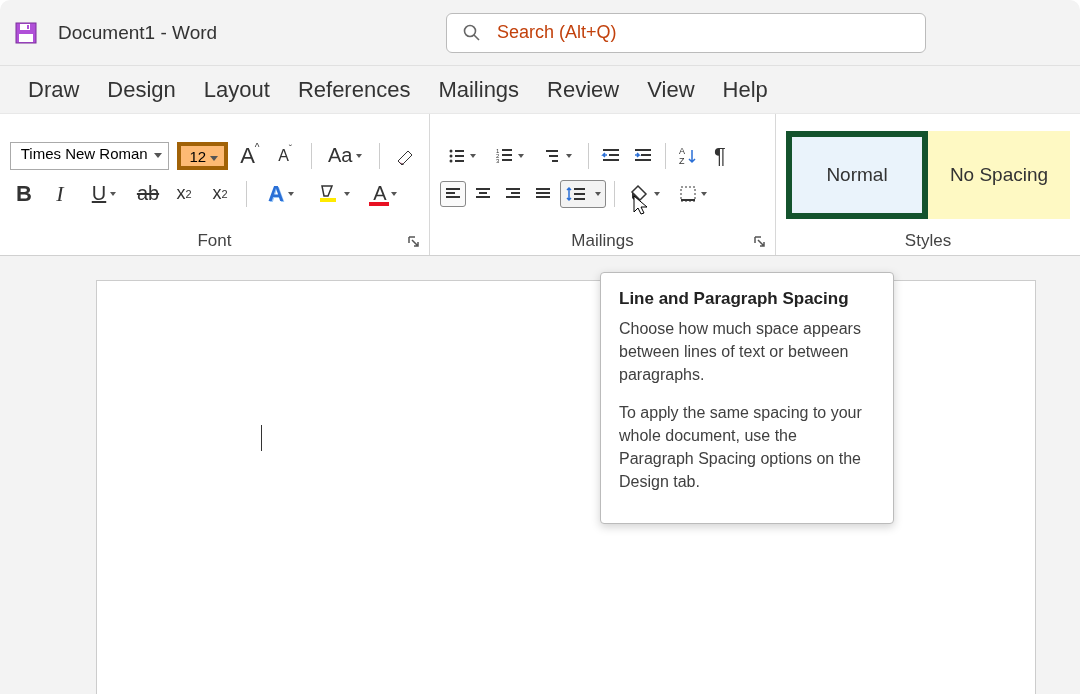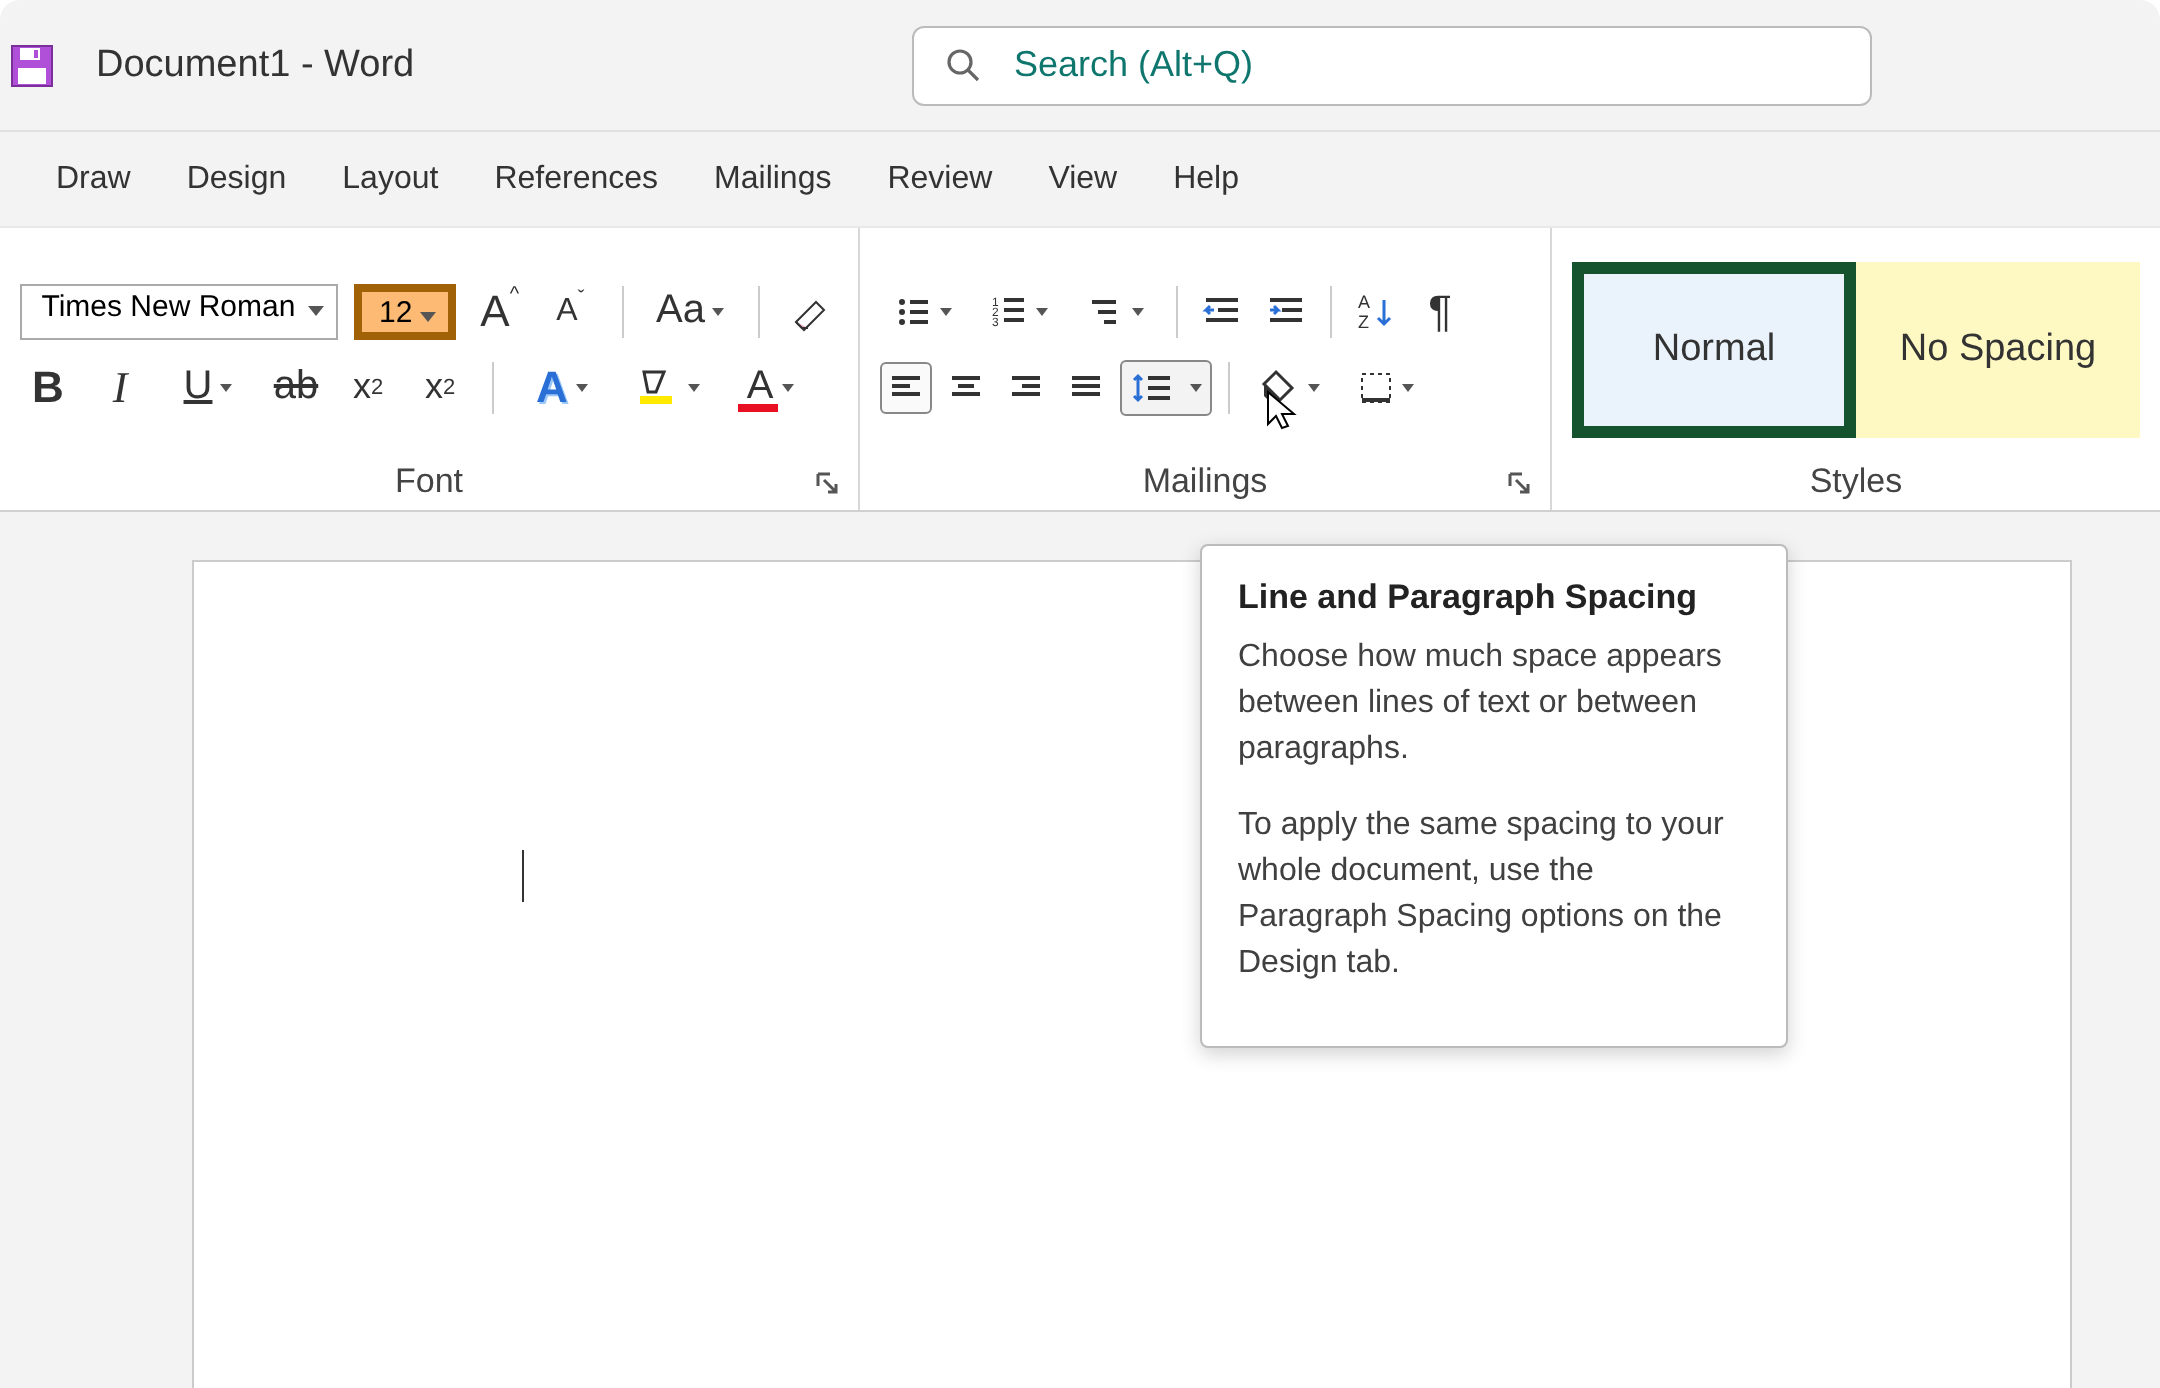--- a/index.html
+++ b/index.html
@@ -5,7 +5,7 @@
 * { box-sizing: border-box; margin: 0; padding: 0; font-family: "Segoe UI", sans-serif; }
 body { background: #fff; width: 1080px; height: 694px; overflow: hidden; position: relative; }
 
-.titlebar { height: 66px; background: #f3f3f3; border-bottom: 1px solid #e0e0e0; display: flex; align-items: center; padding: 0 4px; border-radius: 10px 10px 0 0; }
+.titlebar { height: 66px; background: #f3f3f3; border-bottom: 1px solid #e0e0e0; display: flex; align-items: center; padding: 0 14px; border-radius: 10px 10px 0 0; }
 .save-icon { width: 24px; height: 24px; display: flex; align-items: center; justify-content: center; margin-right: 20px; }
 .doc-title { font-size: 19px; color: #333; font-weight: 400; }
 .search-box { margin-left: auto; margin-right: 140px; width: 480px; height: 40px; border: 1px solid #bbb; border-radius: 6px; background: #fff; display: flex; align-items: center; padding: 0 16px; }

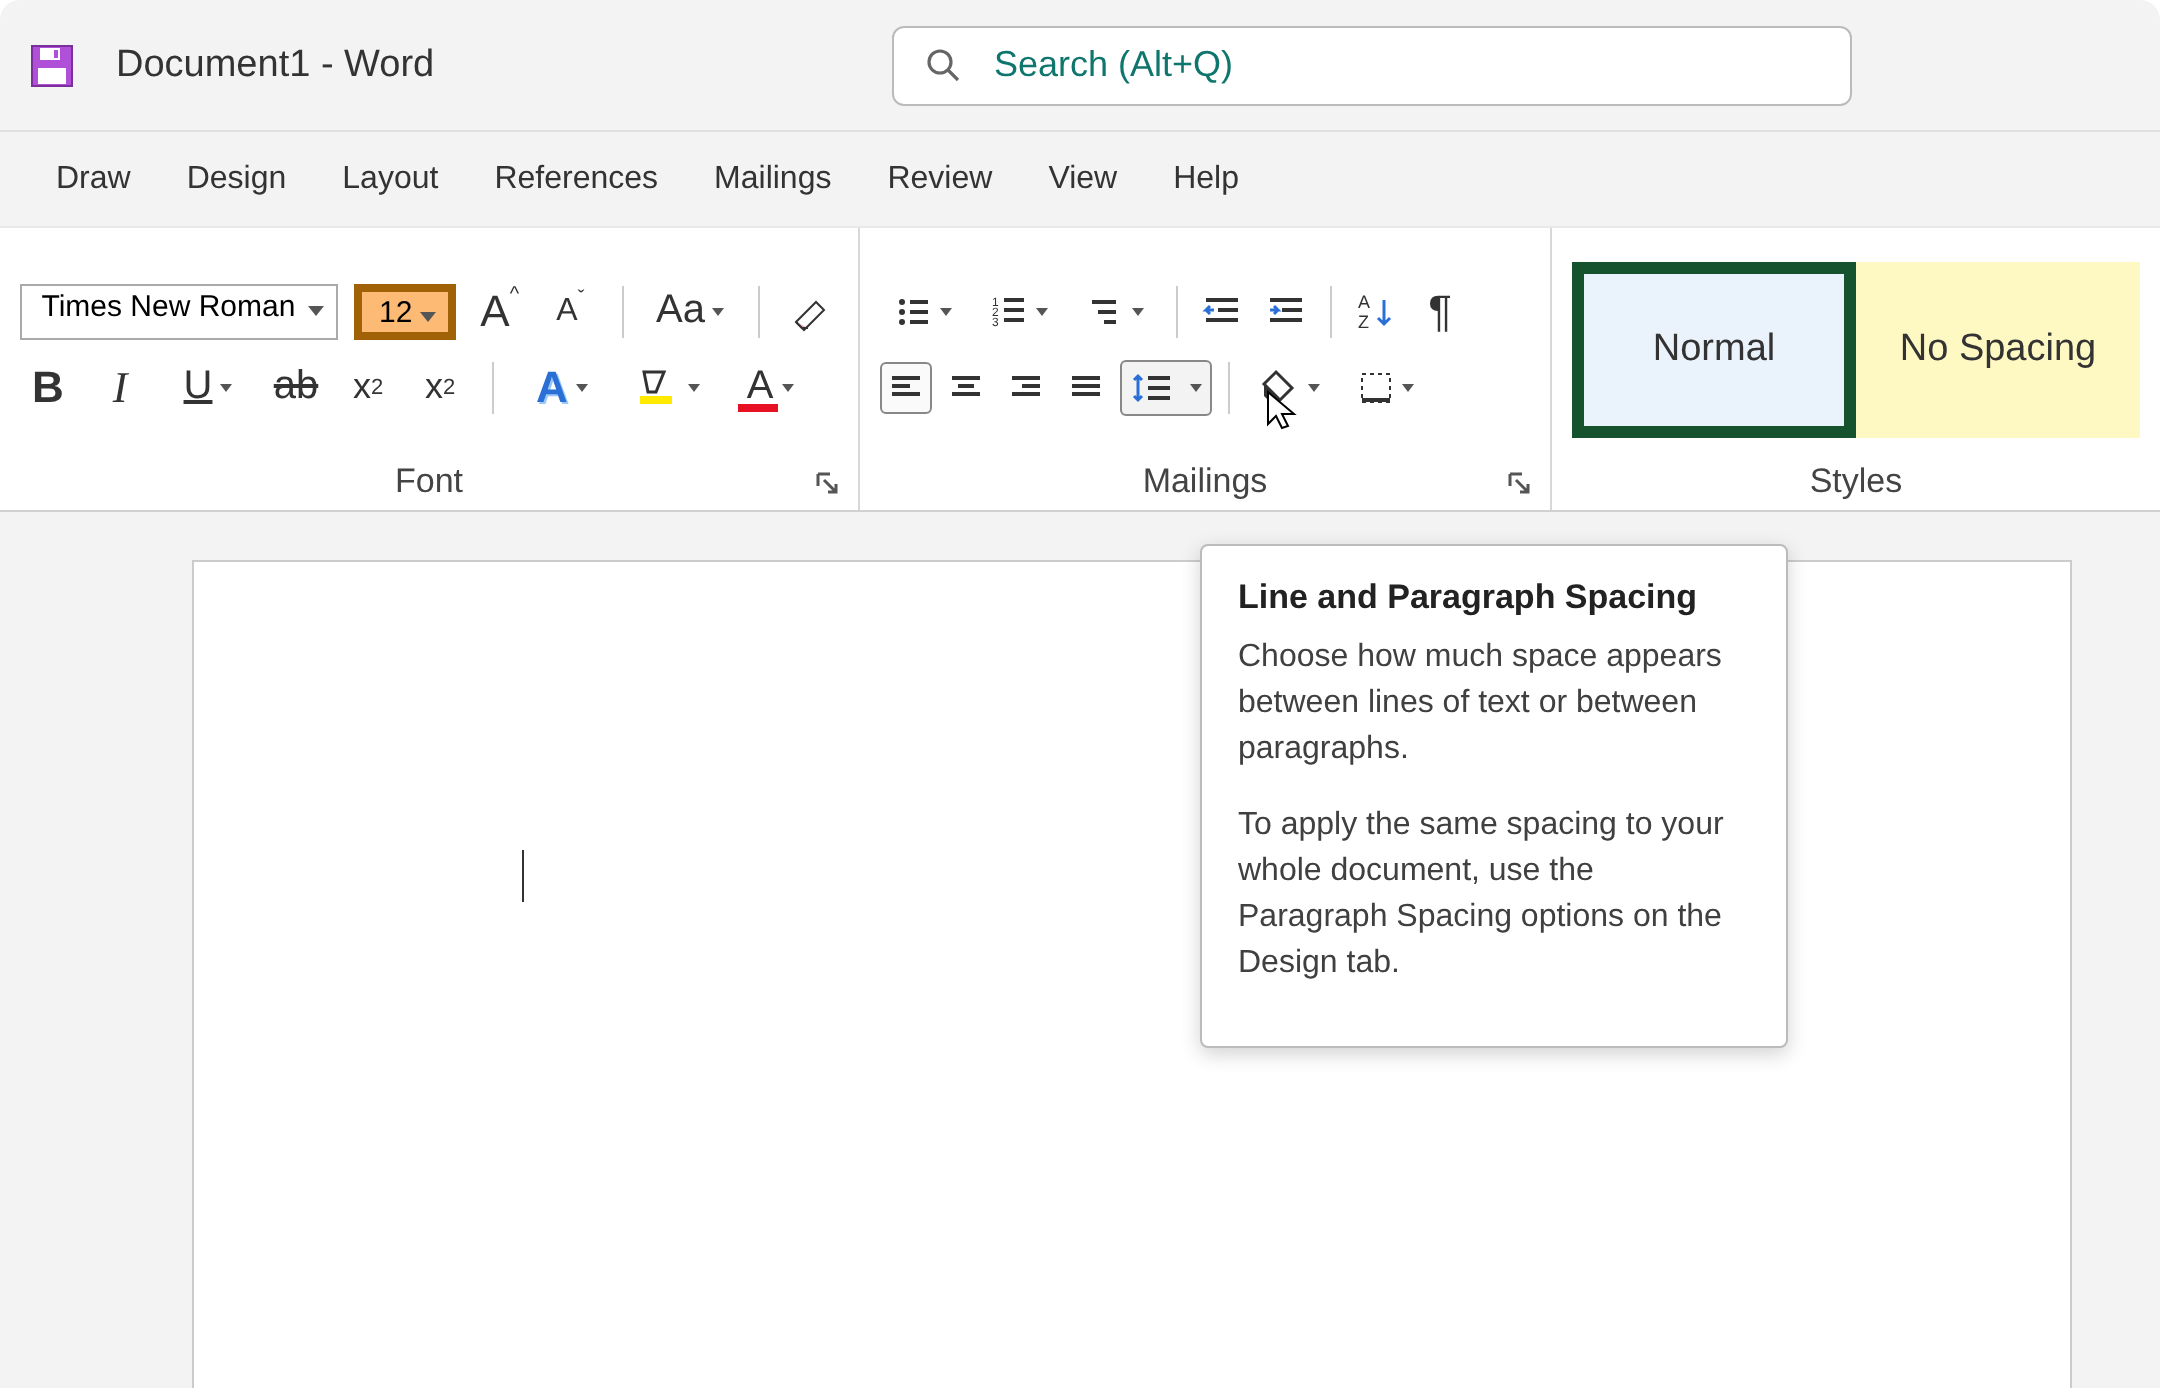--- a/index.html
+++ b/index.html
@@ -10,7 +10,7 @@
 .doc-title { font-size: 19px; color: #333; font-weight: 400; }
 .search-box { margin-left: auto; margin-right: 140px; width: 480px; height: 40px; border: 1px solid #bbb; border-radius: 6px; background: #fff; display: flex; align-items: center; padding: 0 16px; }
 .search-box .sicon { color: #666; margin-right: 16px; }
-.search-box .stxt { color: #0f766e; font-size: 18px; }
+.search-box .stxt { color: #c2410c; font-size: 18px; }
 
 .menubar { height: 48px; background: #f3f3f3; display: flex; align-items: center; padding: 0 28px; gap: 28px; border-bottom: 1px solid #e8e8e8; }
 .menubar span { font-size: 16px; color: #333; cursor: pointer; }

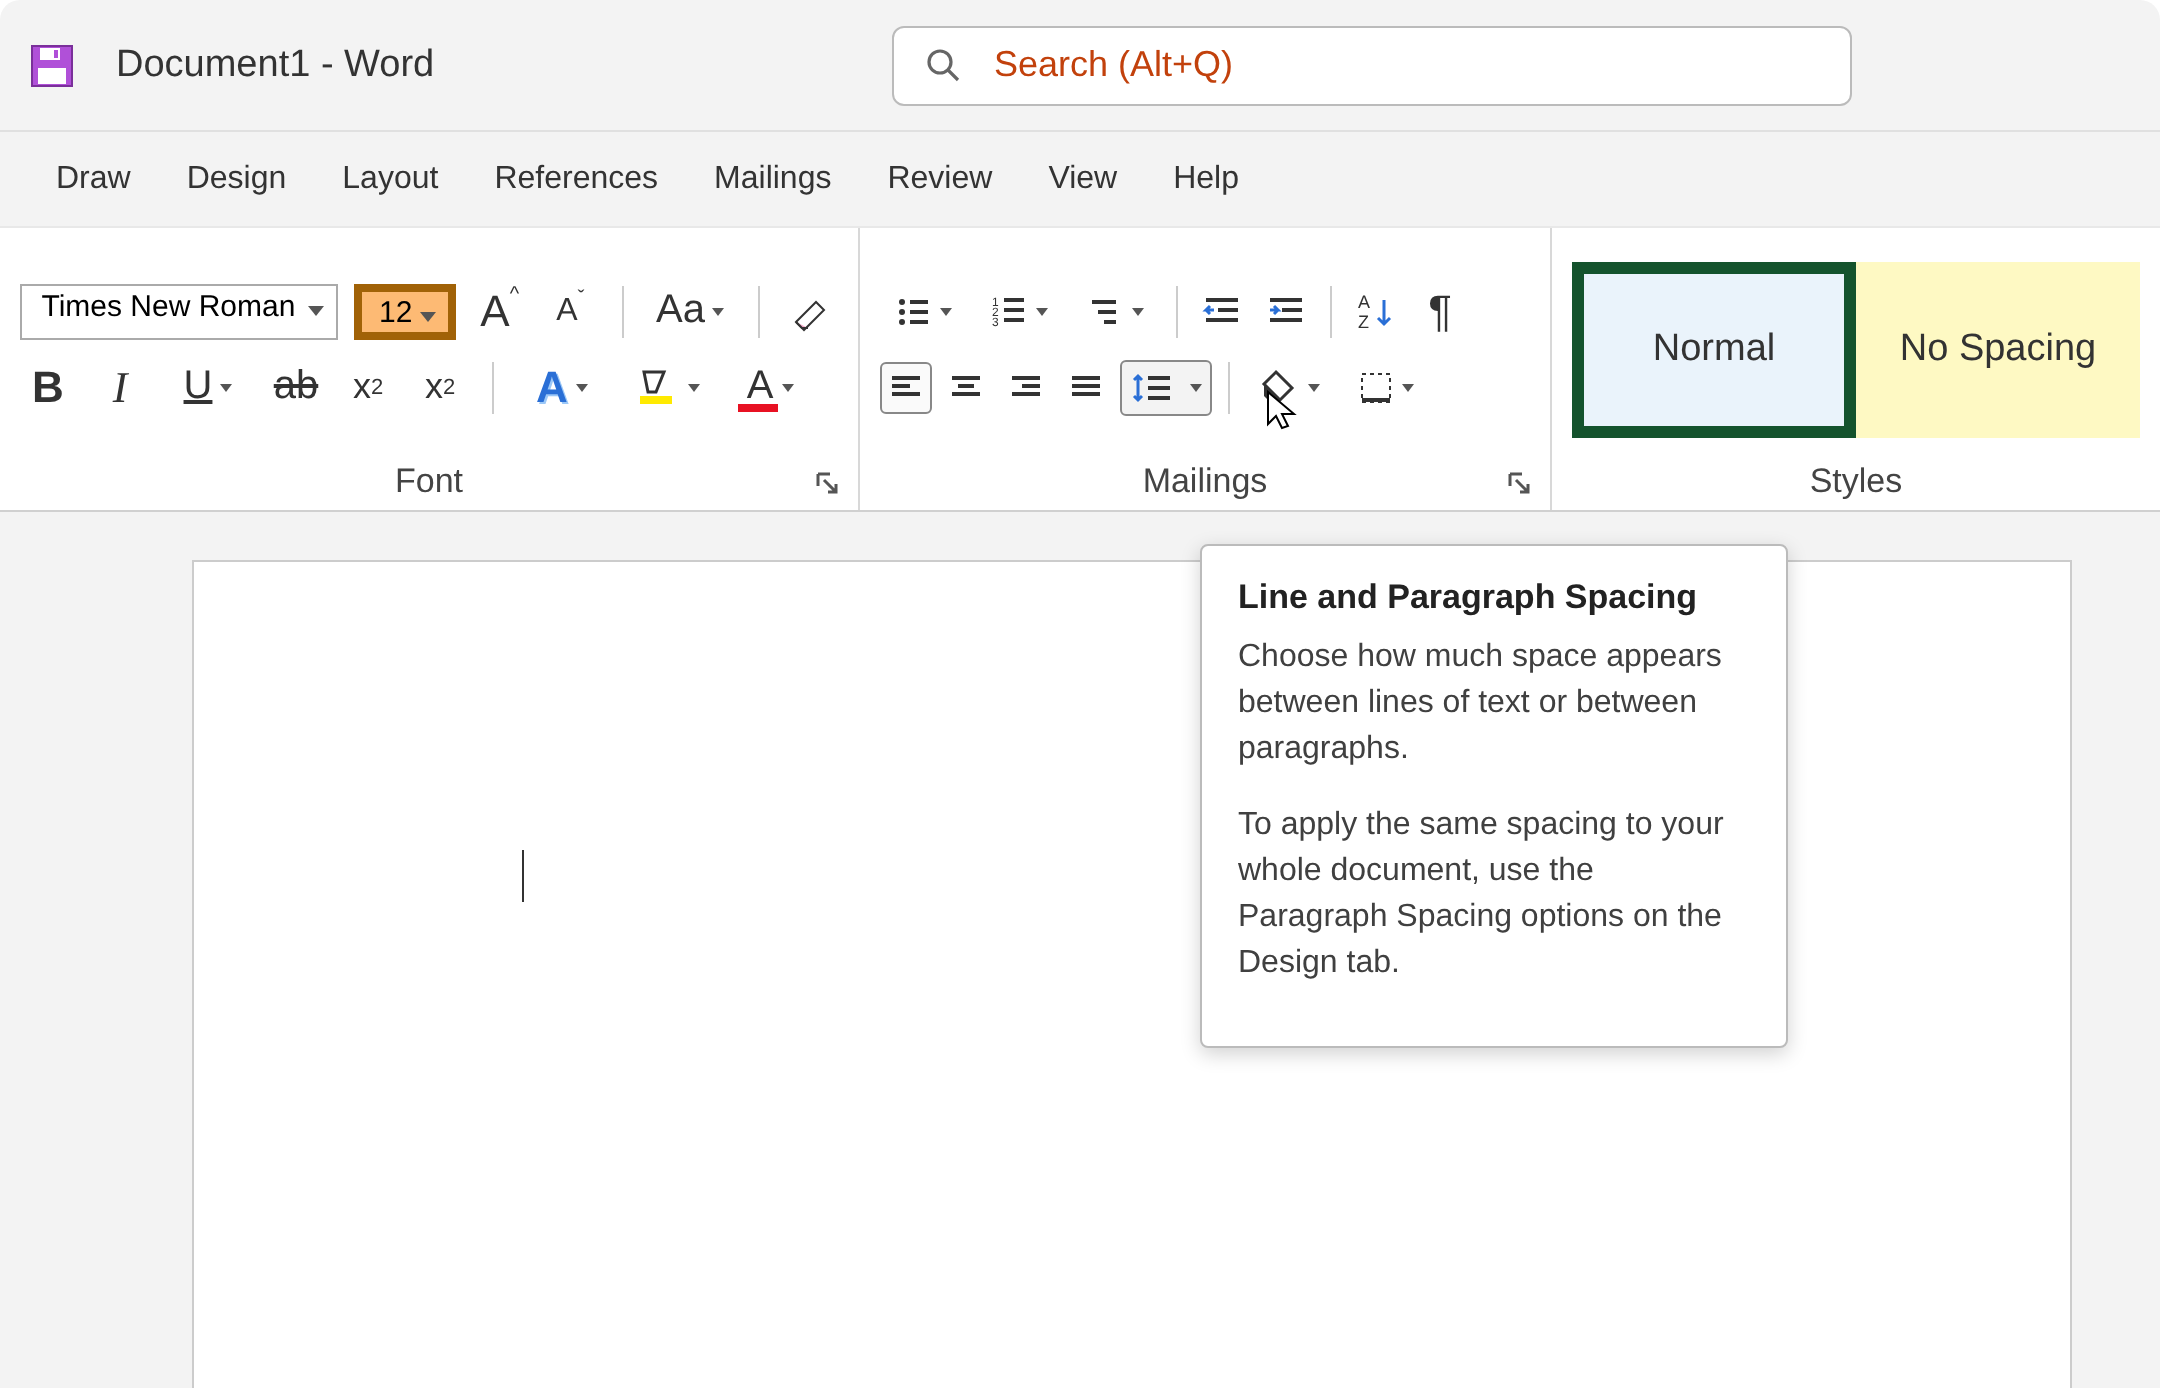--- a/index.html
+++ b/index.html
@@ -13,7 +13,7 @@
 .search-box .stxt { color: #c2410c; font-size: 18px; }
 
 .menubar { height: 48px; background: #f3f3f3; display: flex; align-items: center; padding: 0 28px; gap: 28px; border-bottom: 1px solid #e8e8e8; }
-.menubar span { font-size: 16px; color: #333; cursor: pointer; }
+.menubar span { font-size: 22px; color: #333; cursor: pointer; }
 
 .ribbon { height: 142px; background: #fff; border-bottom: 1px solid #d0d0d0; display: flex; }
 .group { border-right: 1px solid #d8d8d8; padding: 8px 10px 4px 10px; display: flex; flex-direction: column; position: relative; }

